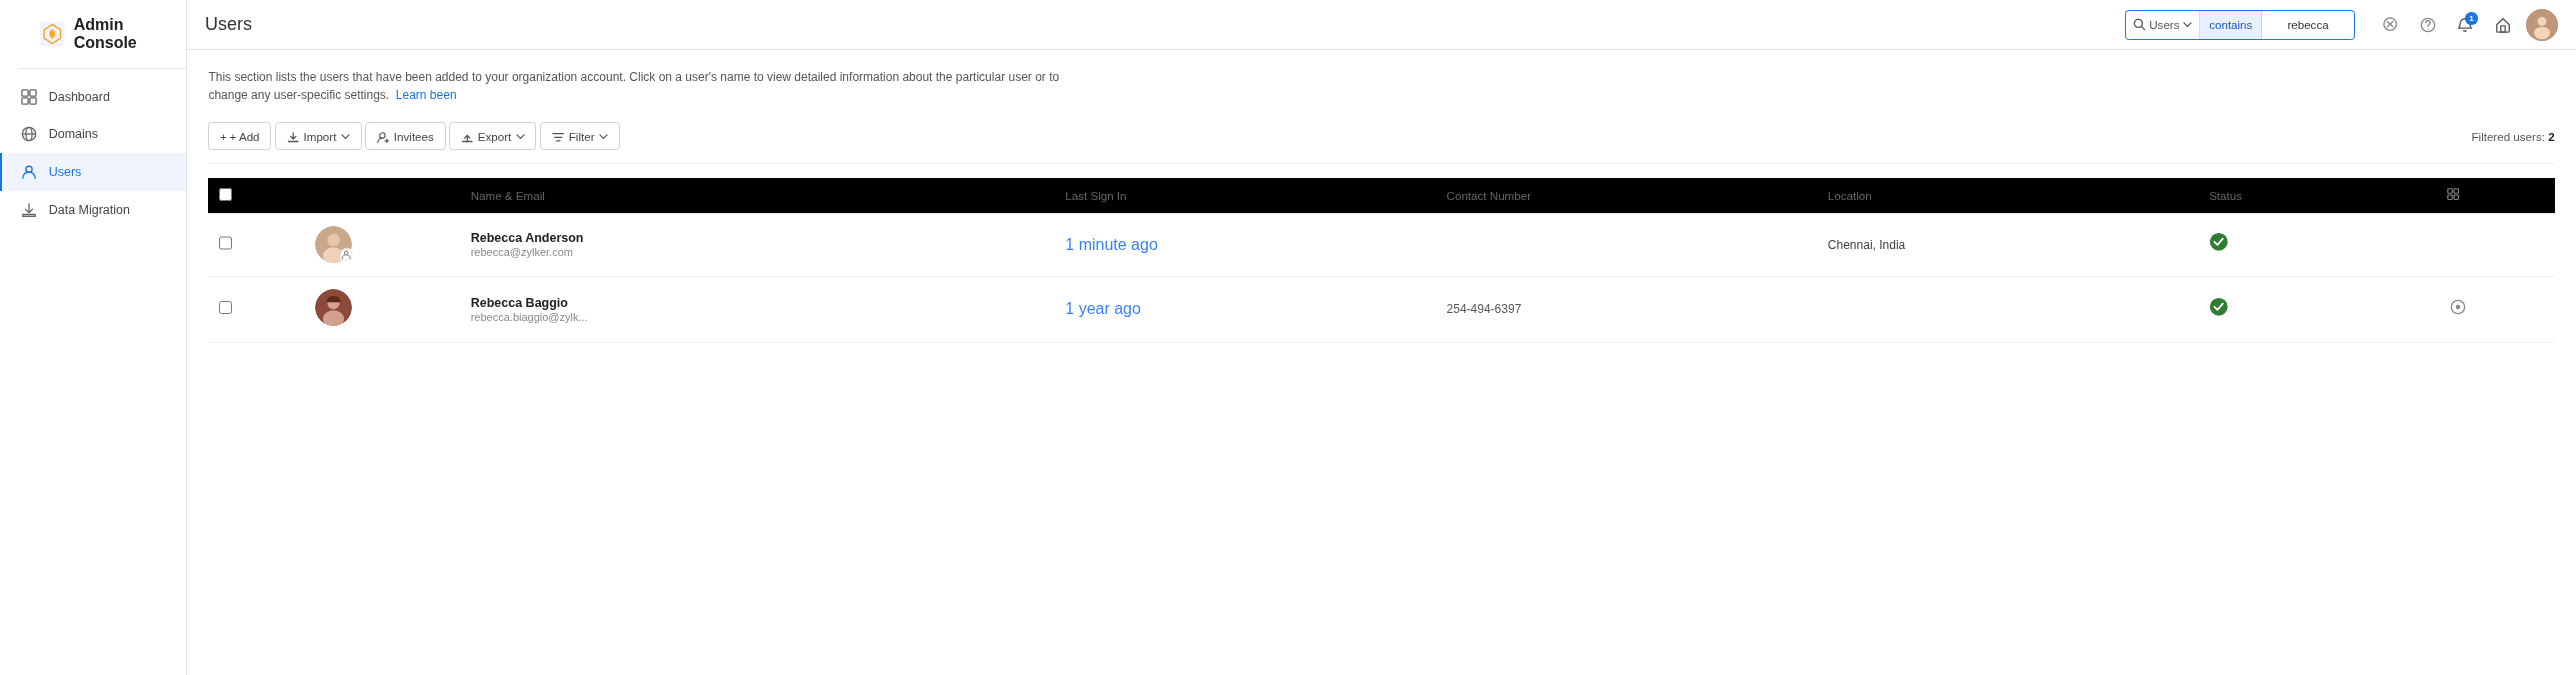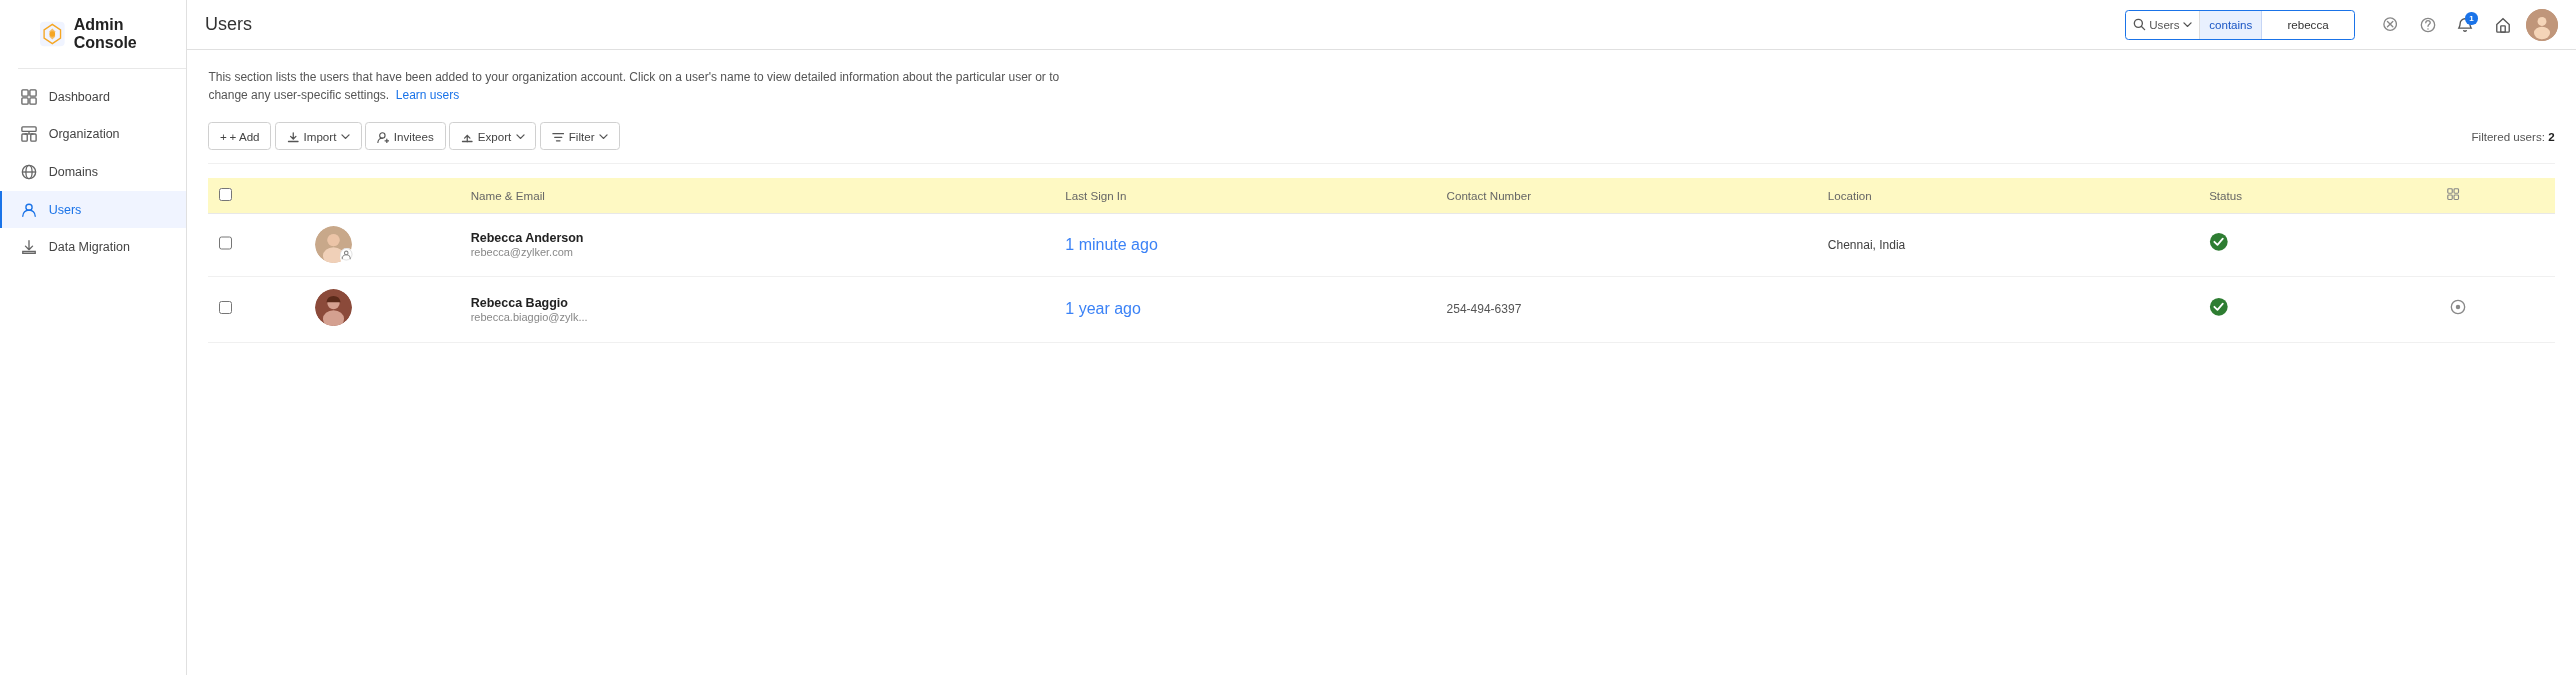--- a/index.html
+++ b/index.html
@@ -427,7 +427,7 @@
   <div id="content">
     <p class="info-text">
       <span>This section lists the users that have been added to your organization account. Click on a user's name to view detailed information about the particular user or to change any user-specific settings.</span>
-      &nbsp;<a href="#" class="info-link">Learn users</a>
+      &nbsp;<a href="#" class="info-link">Learn been</a>
     </p>
 
     <div class="table-toolbar">

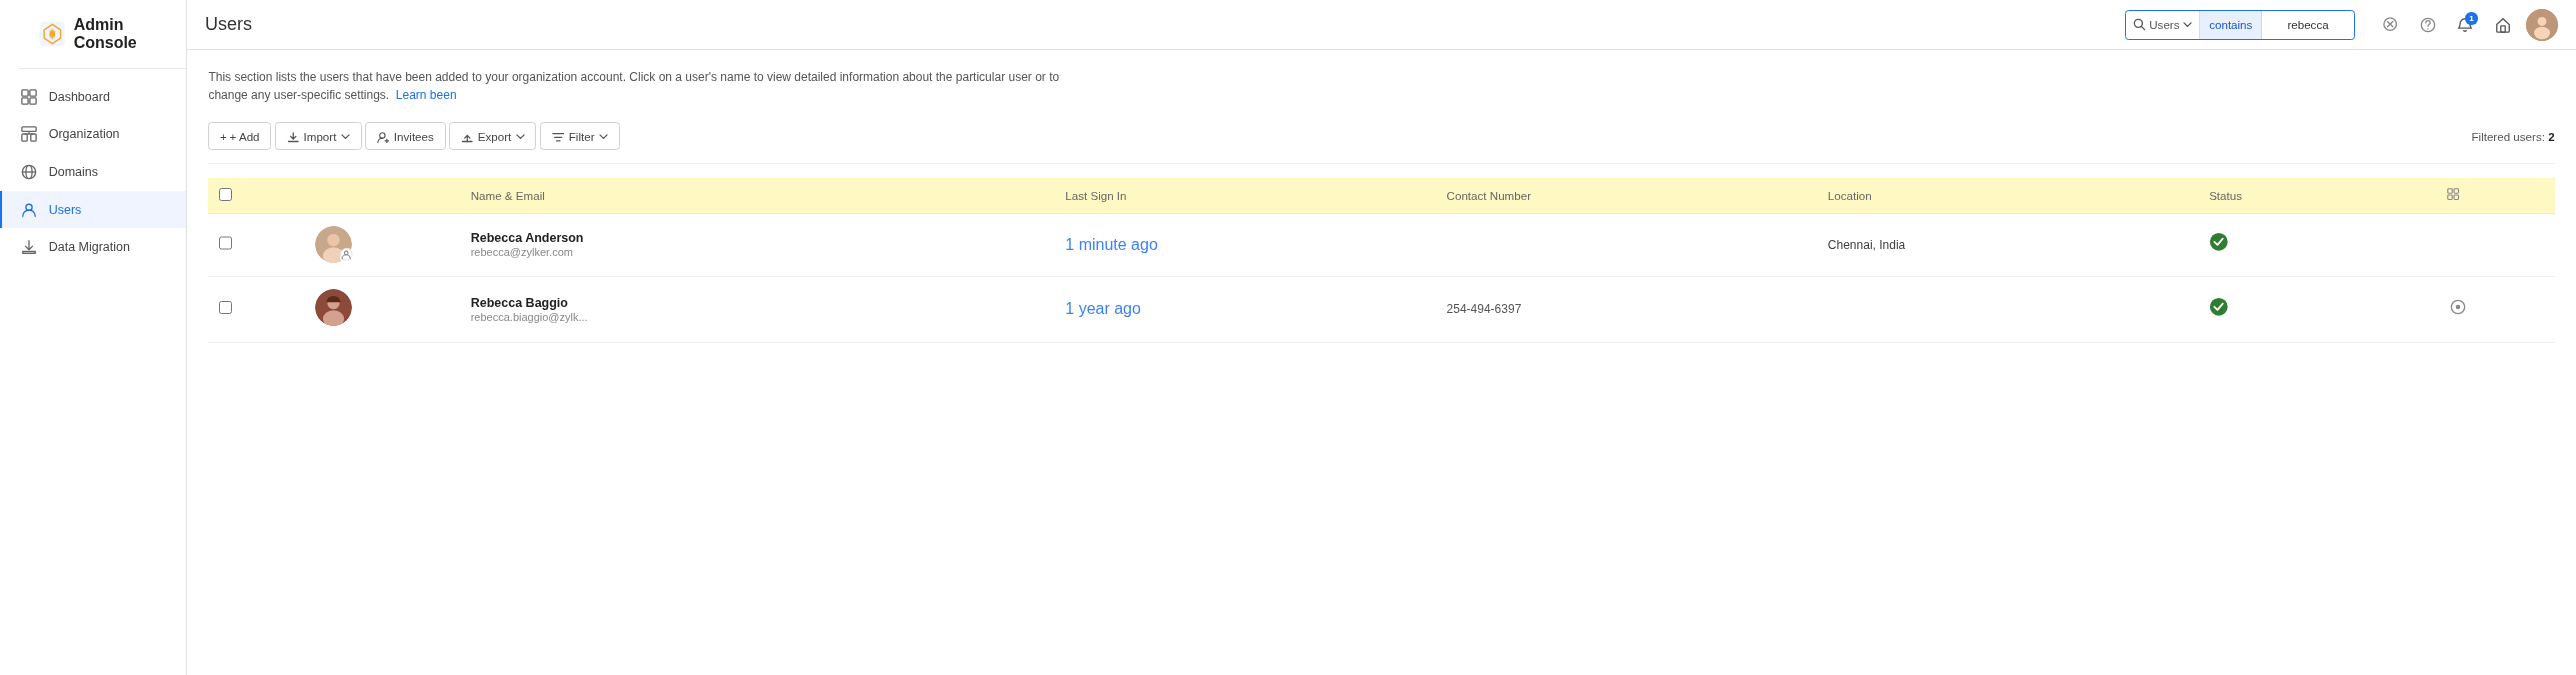--- a/index.html
+++ b/index.html
@@ -317,18 +317,6 @@
       <span>Dashboard</span>
     </div>
 
-    <div class="sidebar-item">
-      <span class="sidebar-icon">
-        <svg width="16" height="16" viewBox="0 0 18 18" fill="none">
-          <rect x="1" y="1" width="16" height="5" rx="1" stroke="#666" stroke-width="1.5"></rect>
-          <rect x="1" y="9" width="6" height="8" rx="1" stroke="#666" stroke-width="1.5"></rect>
-          <rect x="11" y="9" width="6" height="8" rx="1" stroke="#666" stroke-width="1.5"></rect>
-          <line x1="9" y1="6" x2="9" y2="9" stroke="#666" stroke-width="1.5"></line>
-          <line x1="4" y1="9" x2="14" y2="9" stroke="#666" stroke-width="1.5"></line>
-        </svg>
-      </span>
-      <span>Organization</span>
-    </div>
 
     <div class="sidebar-item">
       <span class="sidebar-icon">

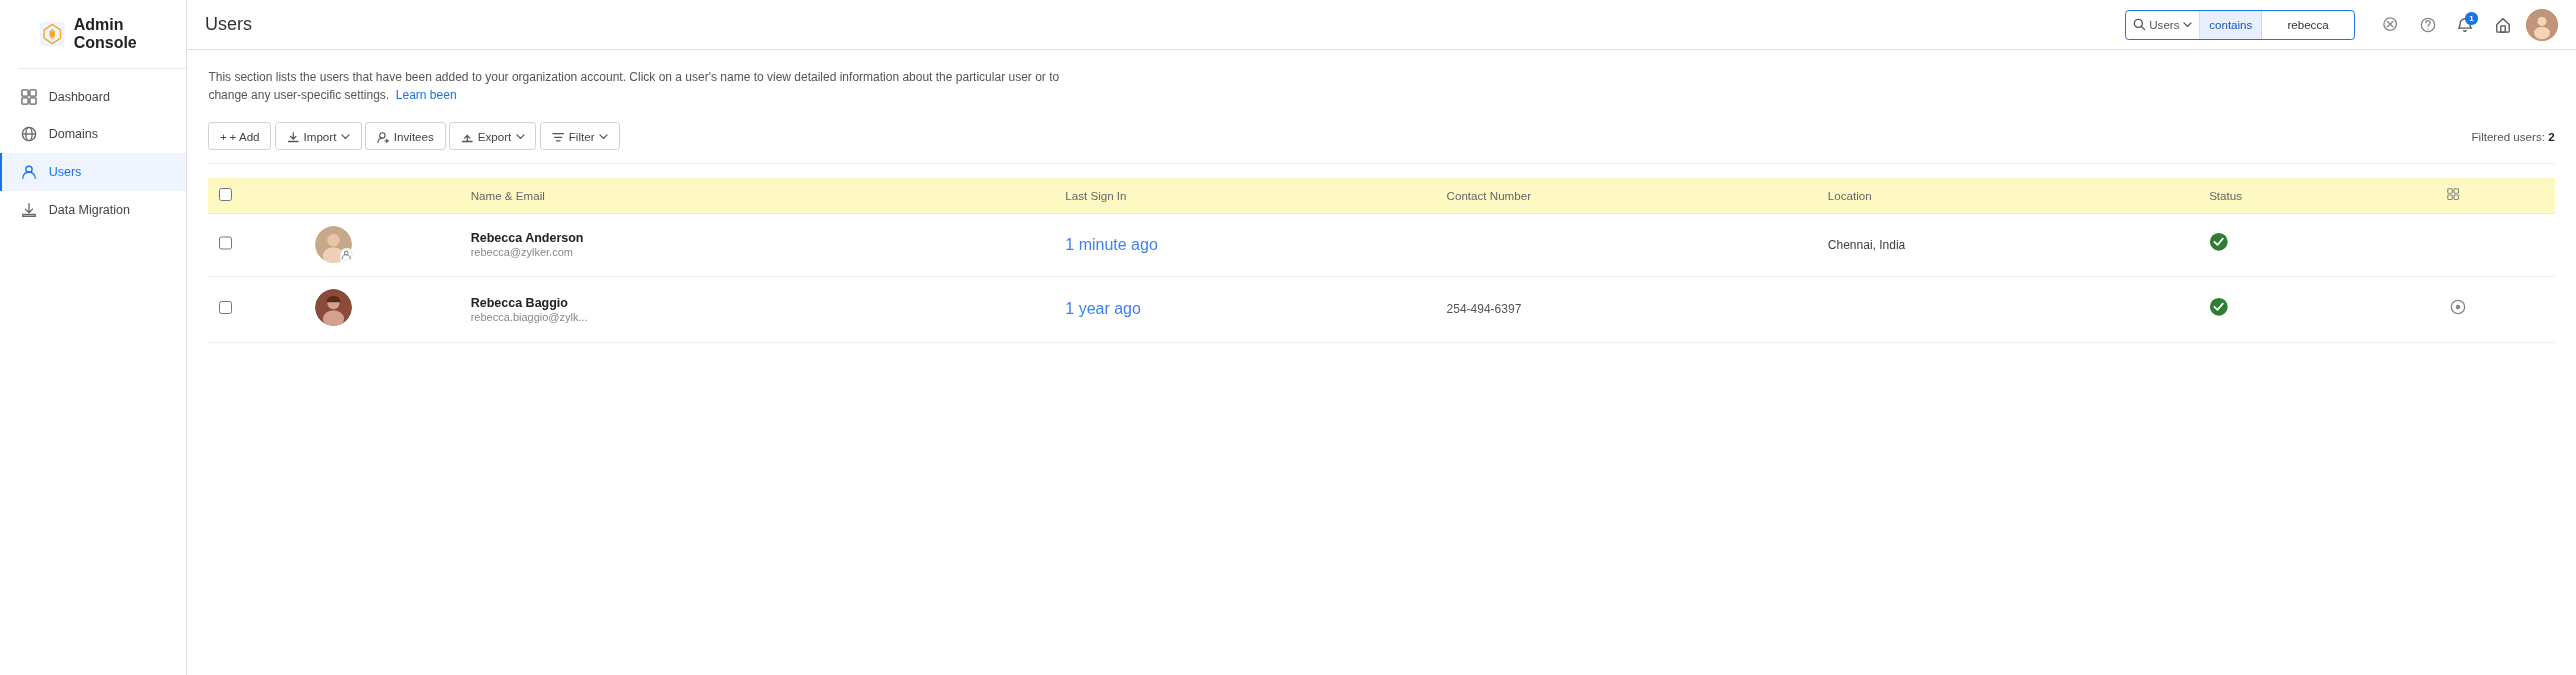--- a/index.html
+++ b/index.html
@@ -237,7 +237,7 @@
       font-size: 11.6px;
       color: #666;
       font-weight: 500;
-      background: #fef9c3;
+      background: #000000;
       border-bottom: 0.9px solid #e8e8e8;
     }
     .users-table td {

